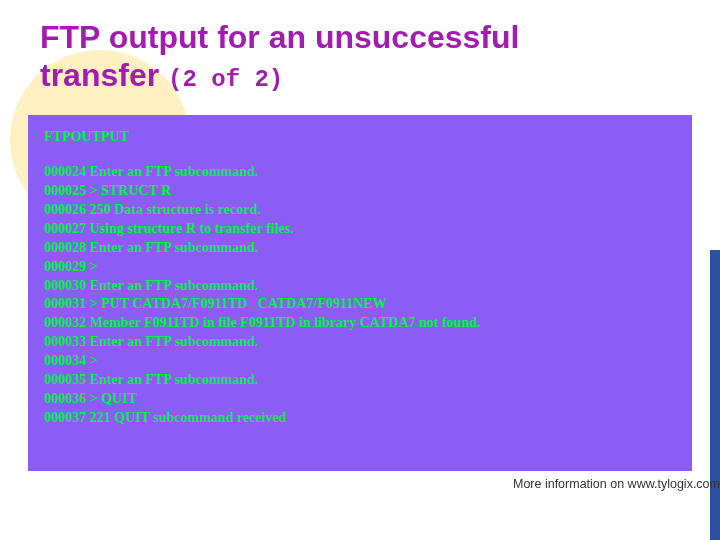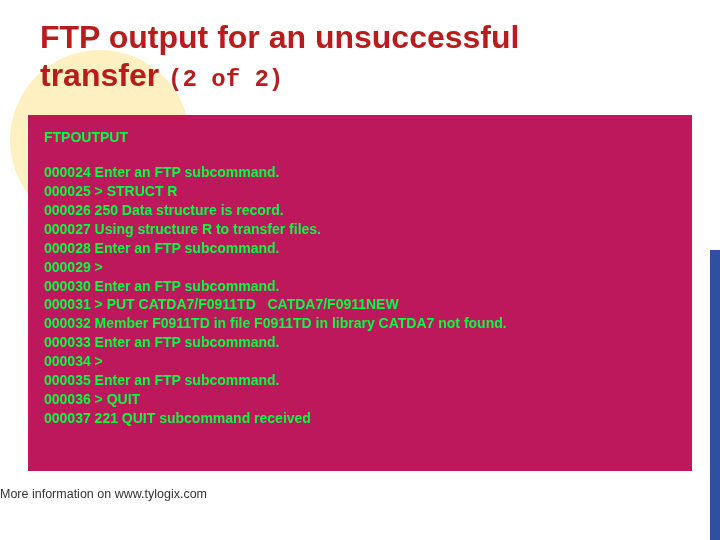--- a/index.html
+++ b/index.html
@@ -38,7 +38,7 @@
     margin: 18px 12px 12px 40px;
     font-size: 32px;
     font-weight: bold;
-    color: #b91c1c;
+    color: #a21caf;
     line-height: 1.2;
   }
   .slide-title .sub {

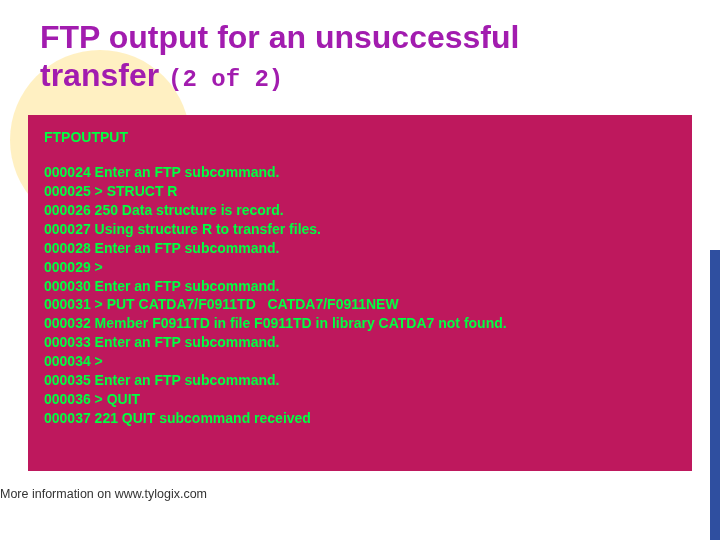--- a/index.html
+++ b/index.html
@@ -50,9 +50,9 @@
     position: relative;
     z-index: 1;
     margin: 20px 28px 0 28px;
-    background: #be185d;
+    background: #8b5cf6;
     color: #00ff41;
-    font-family: Liberation Sans, sans-serif;
+    font-family: Liberation Serif, serif;
     font-size: 14px;
     font-weight: bold;
     padding: 14px 16px 12px 16px;

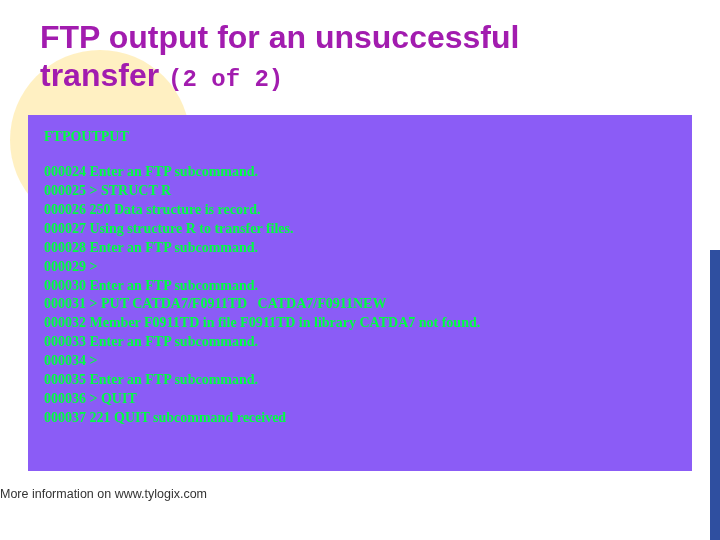--- a/index.html
+++ b/index.html
@@ -70,10 +70,10 @@
   .footer {
     position: relative;
     z-index: 1;
-    text-align: left;
+    text-align: right;
     font-size: 12.5px;
     color: #333;
-    margin-top: 16px;
+    margin-top: 6px;
   }
 </style>
 </head>

